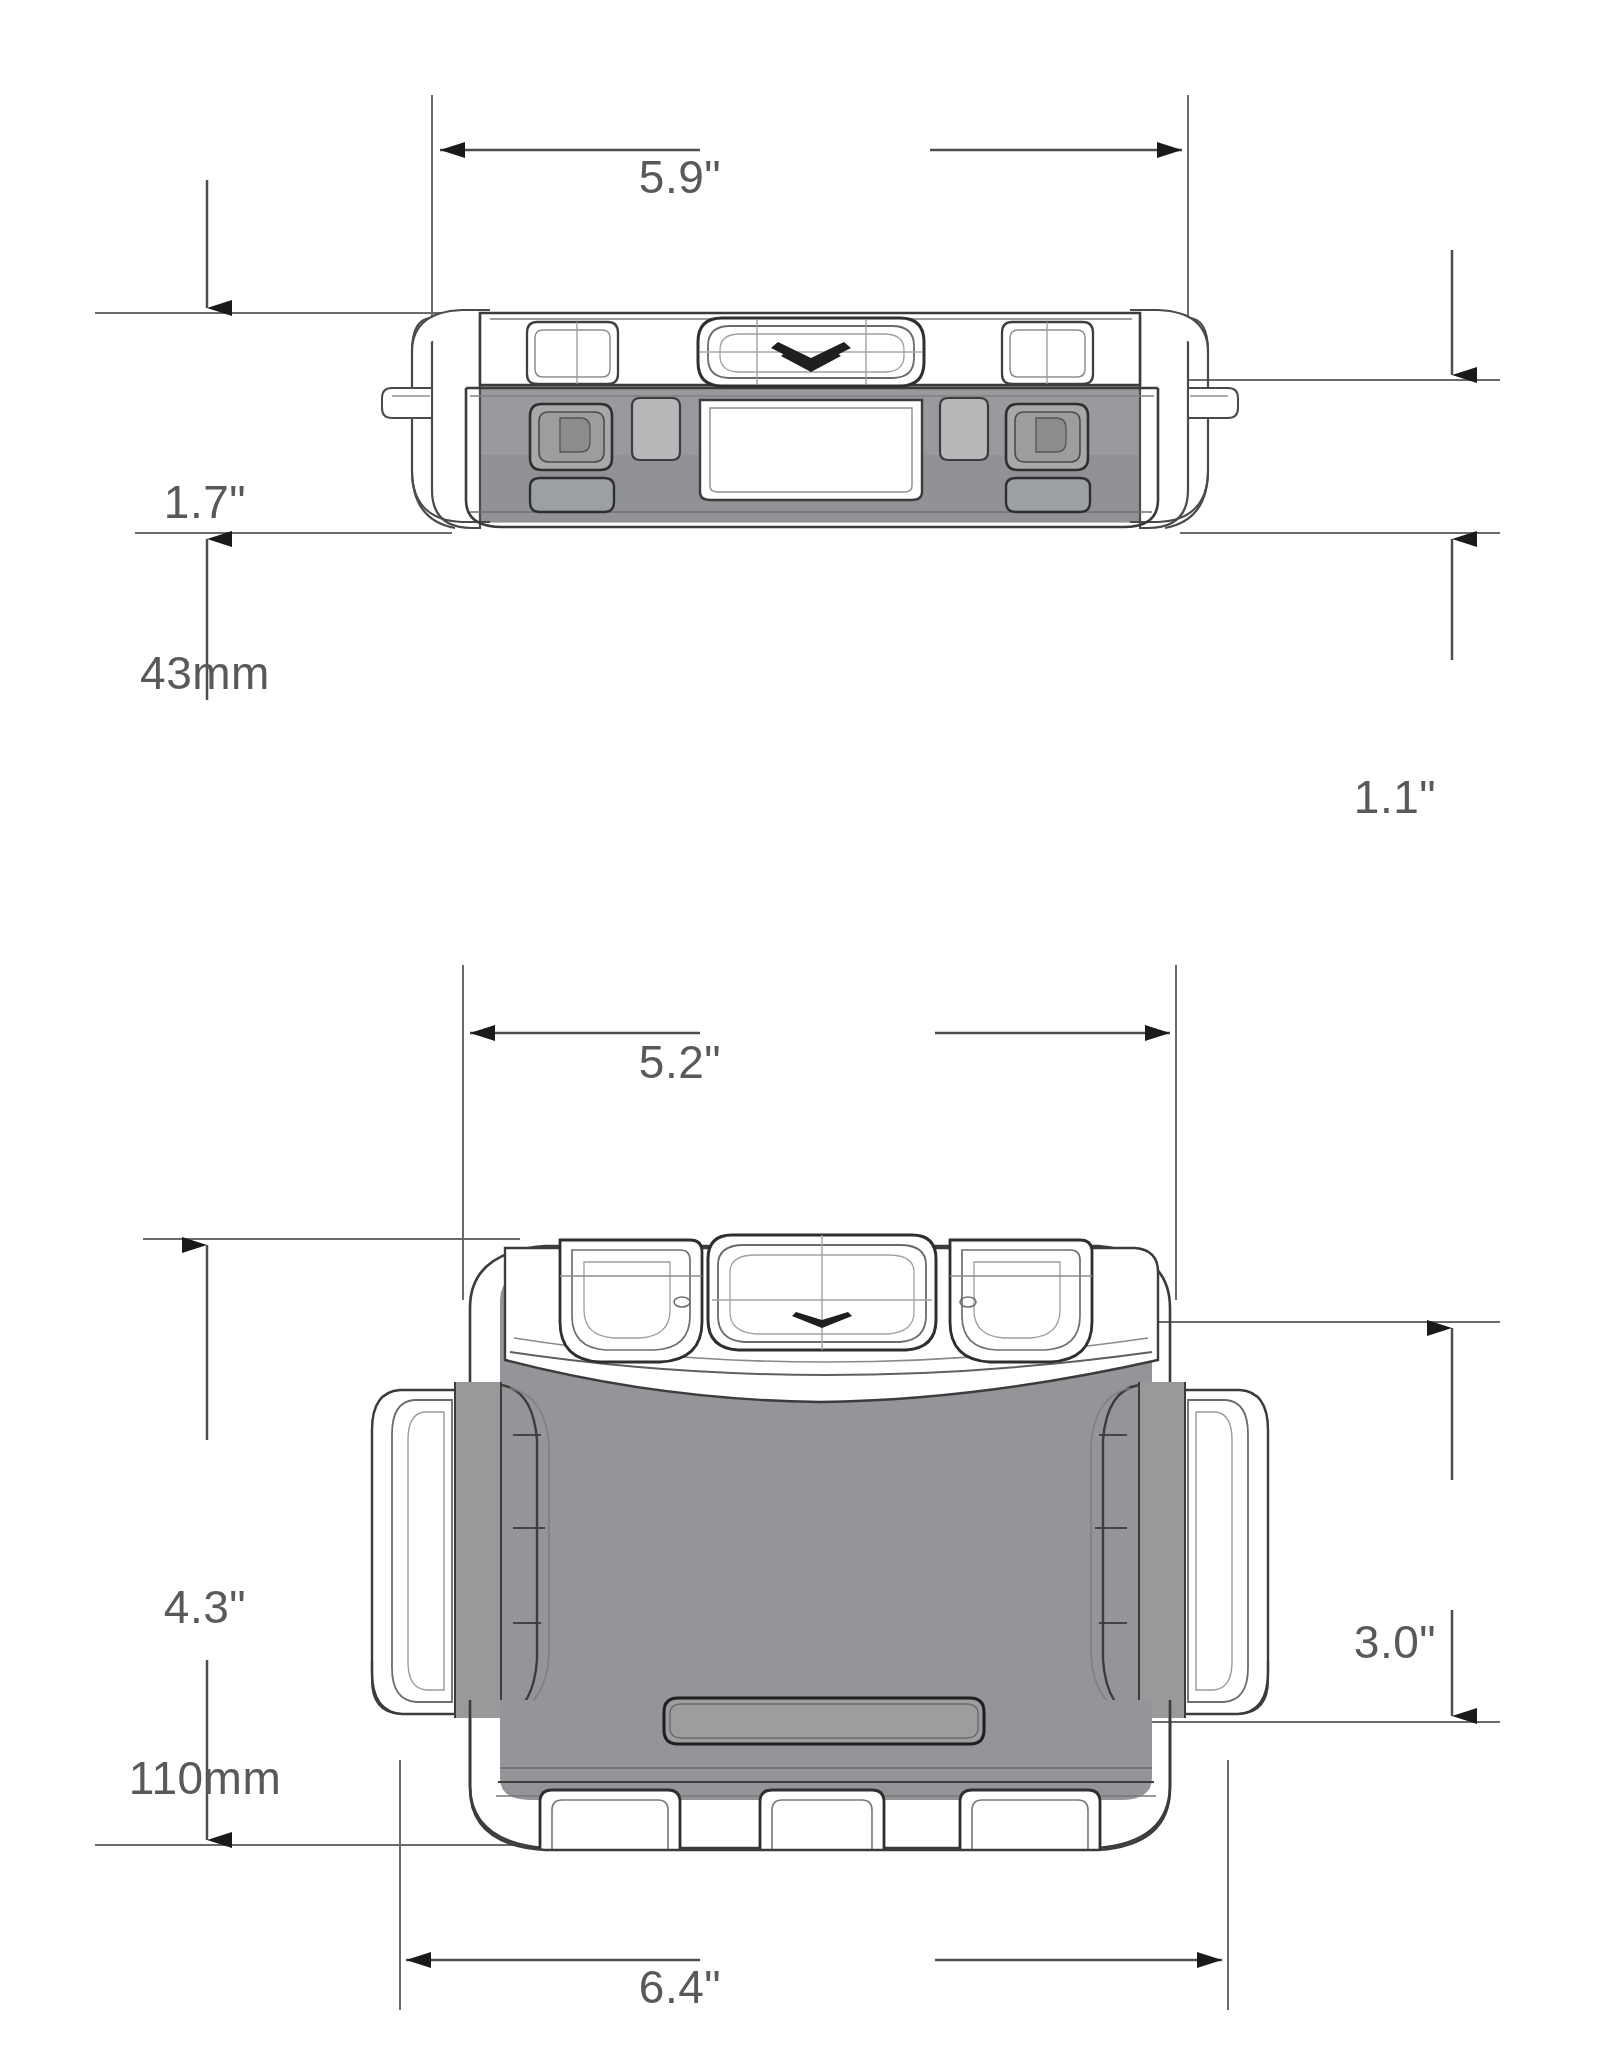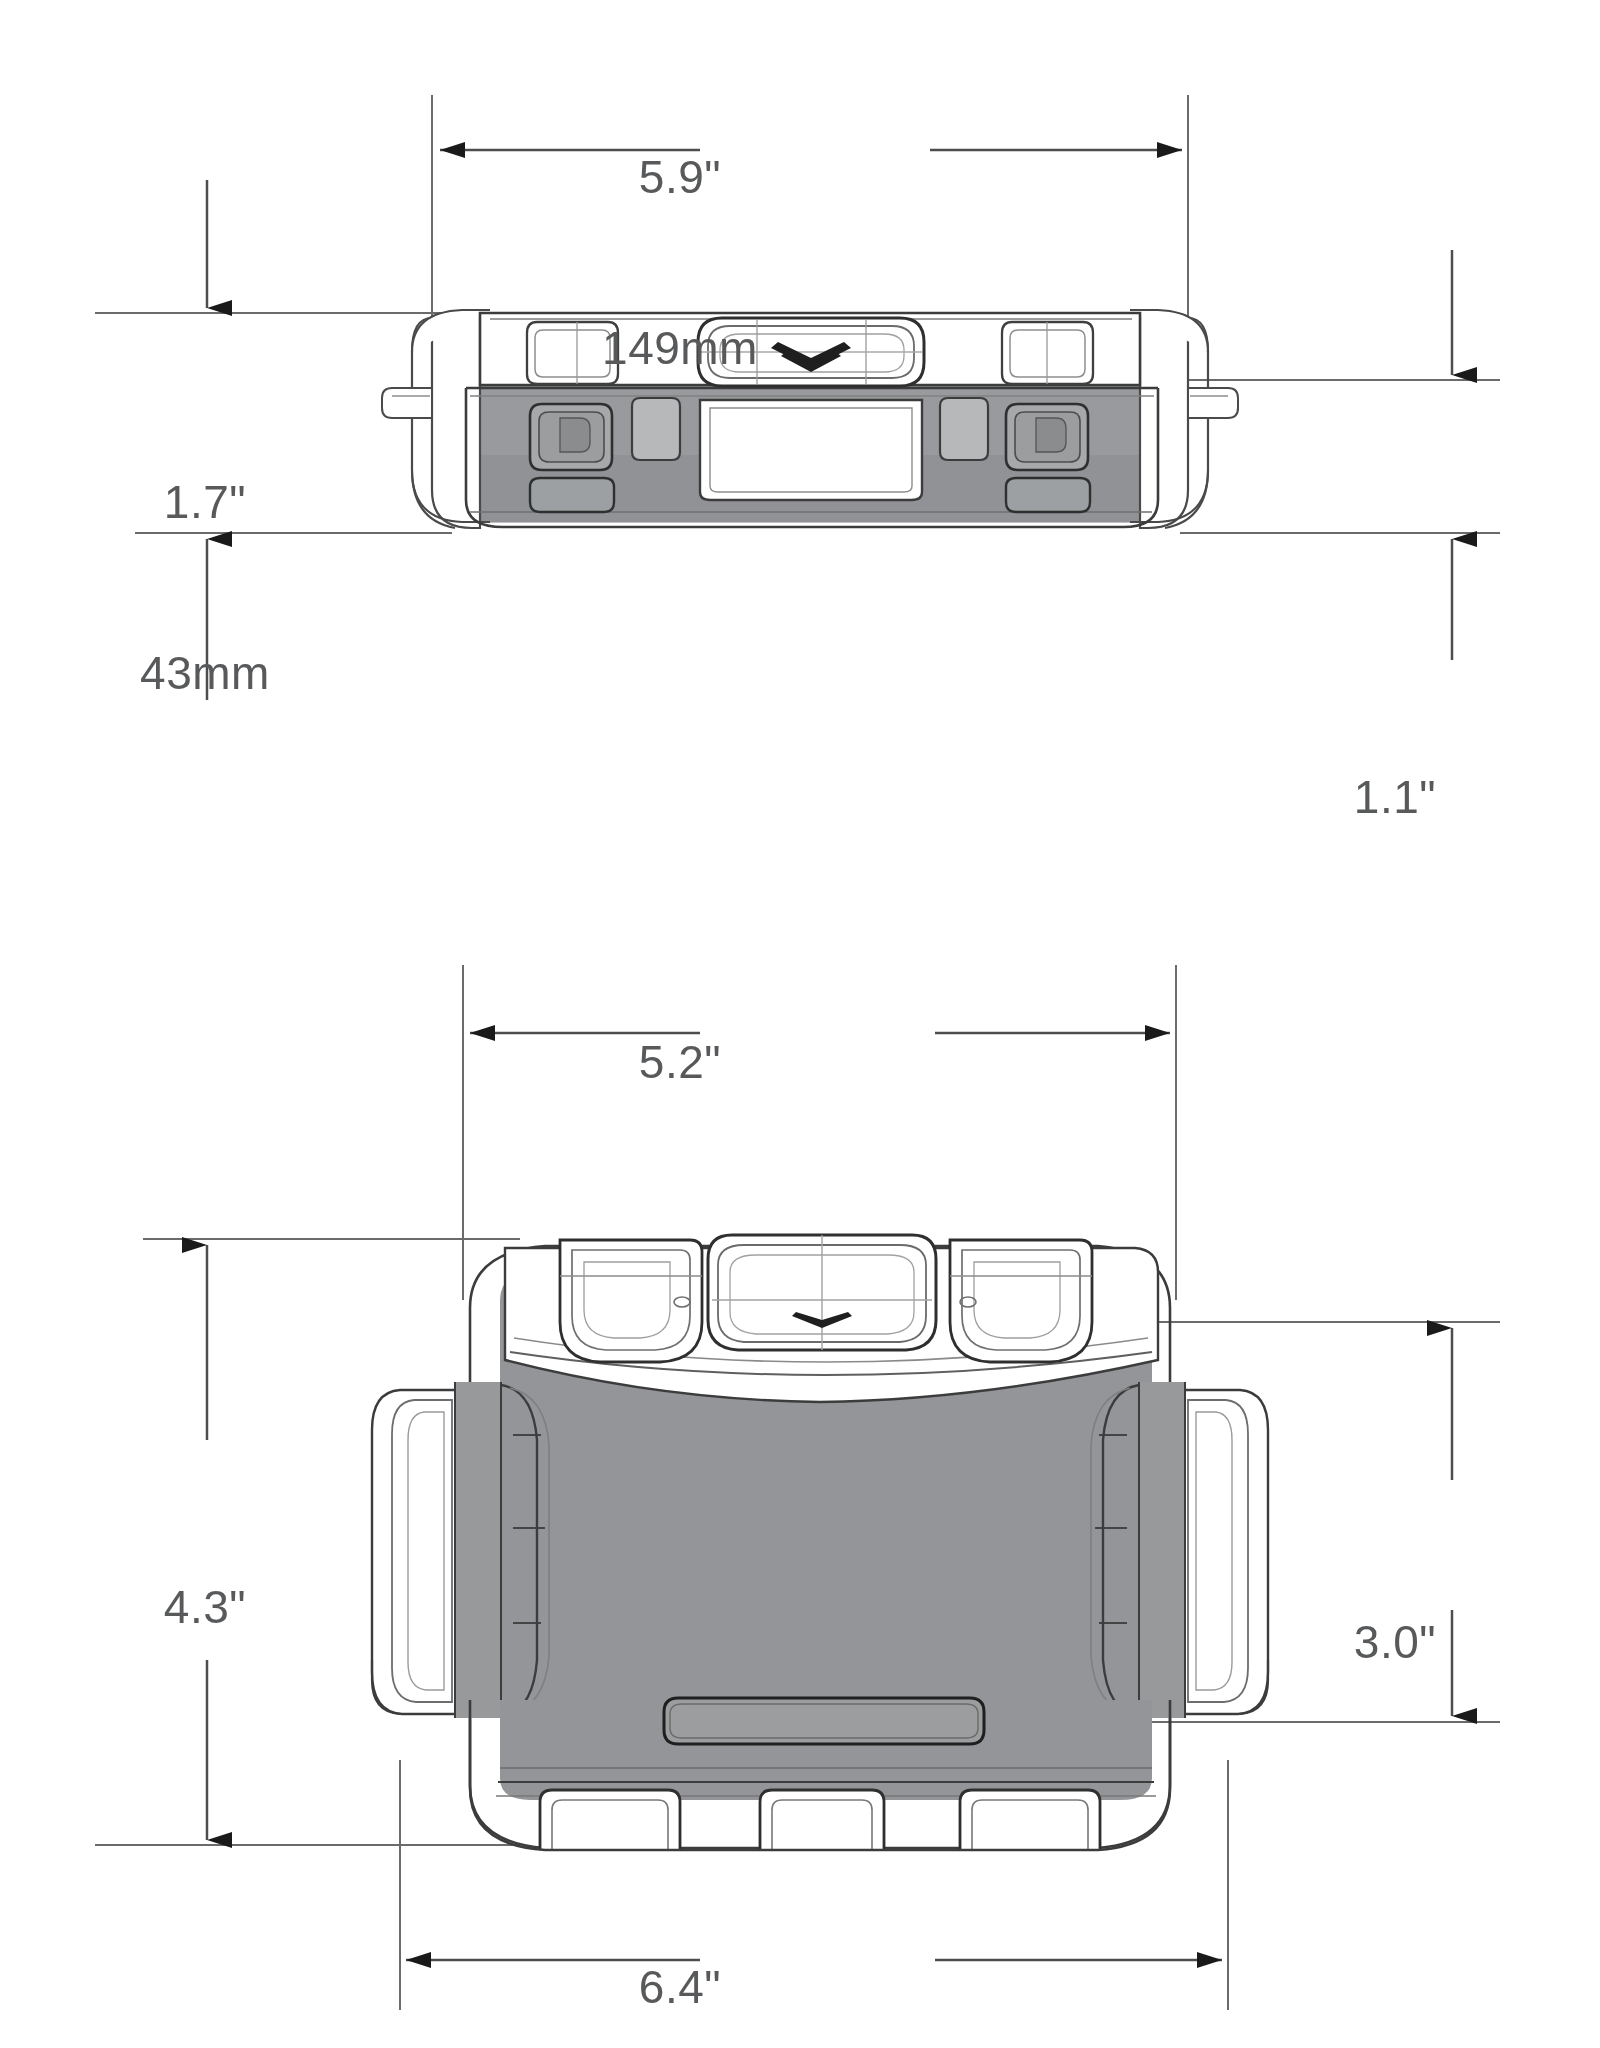--- a/index.html
+++ b/index.html
@@ -328,7 +328,6 @@
 
   <div class="dim-text" style="left:560px; top:35px; width:240px;">
     <span>5.9"</span>
-    <span>149mm</span>
   </div>
 
   <div class="dim-text" style="left:85px; top:360px; width:240px;">

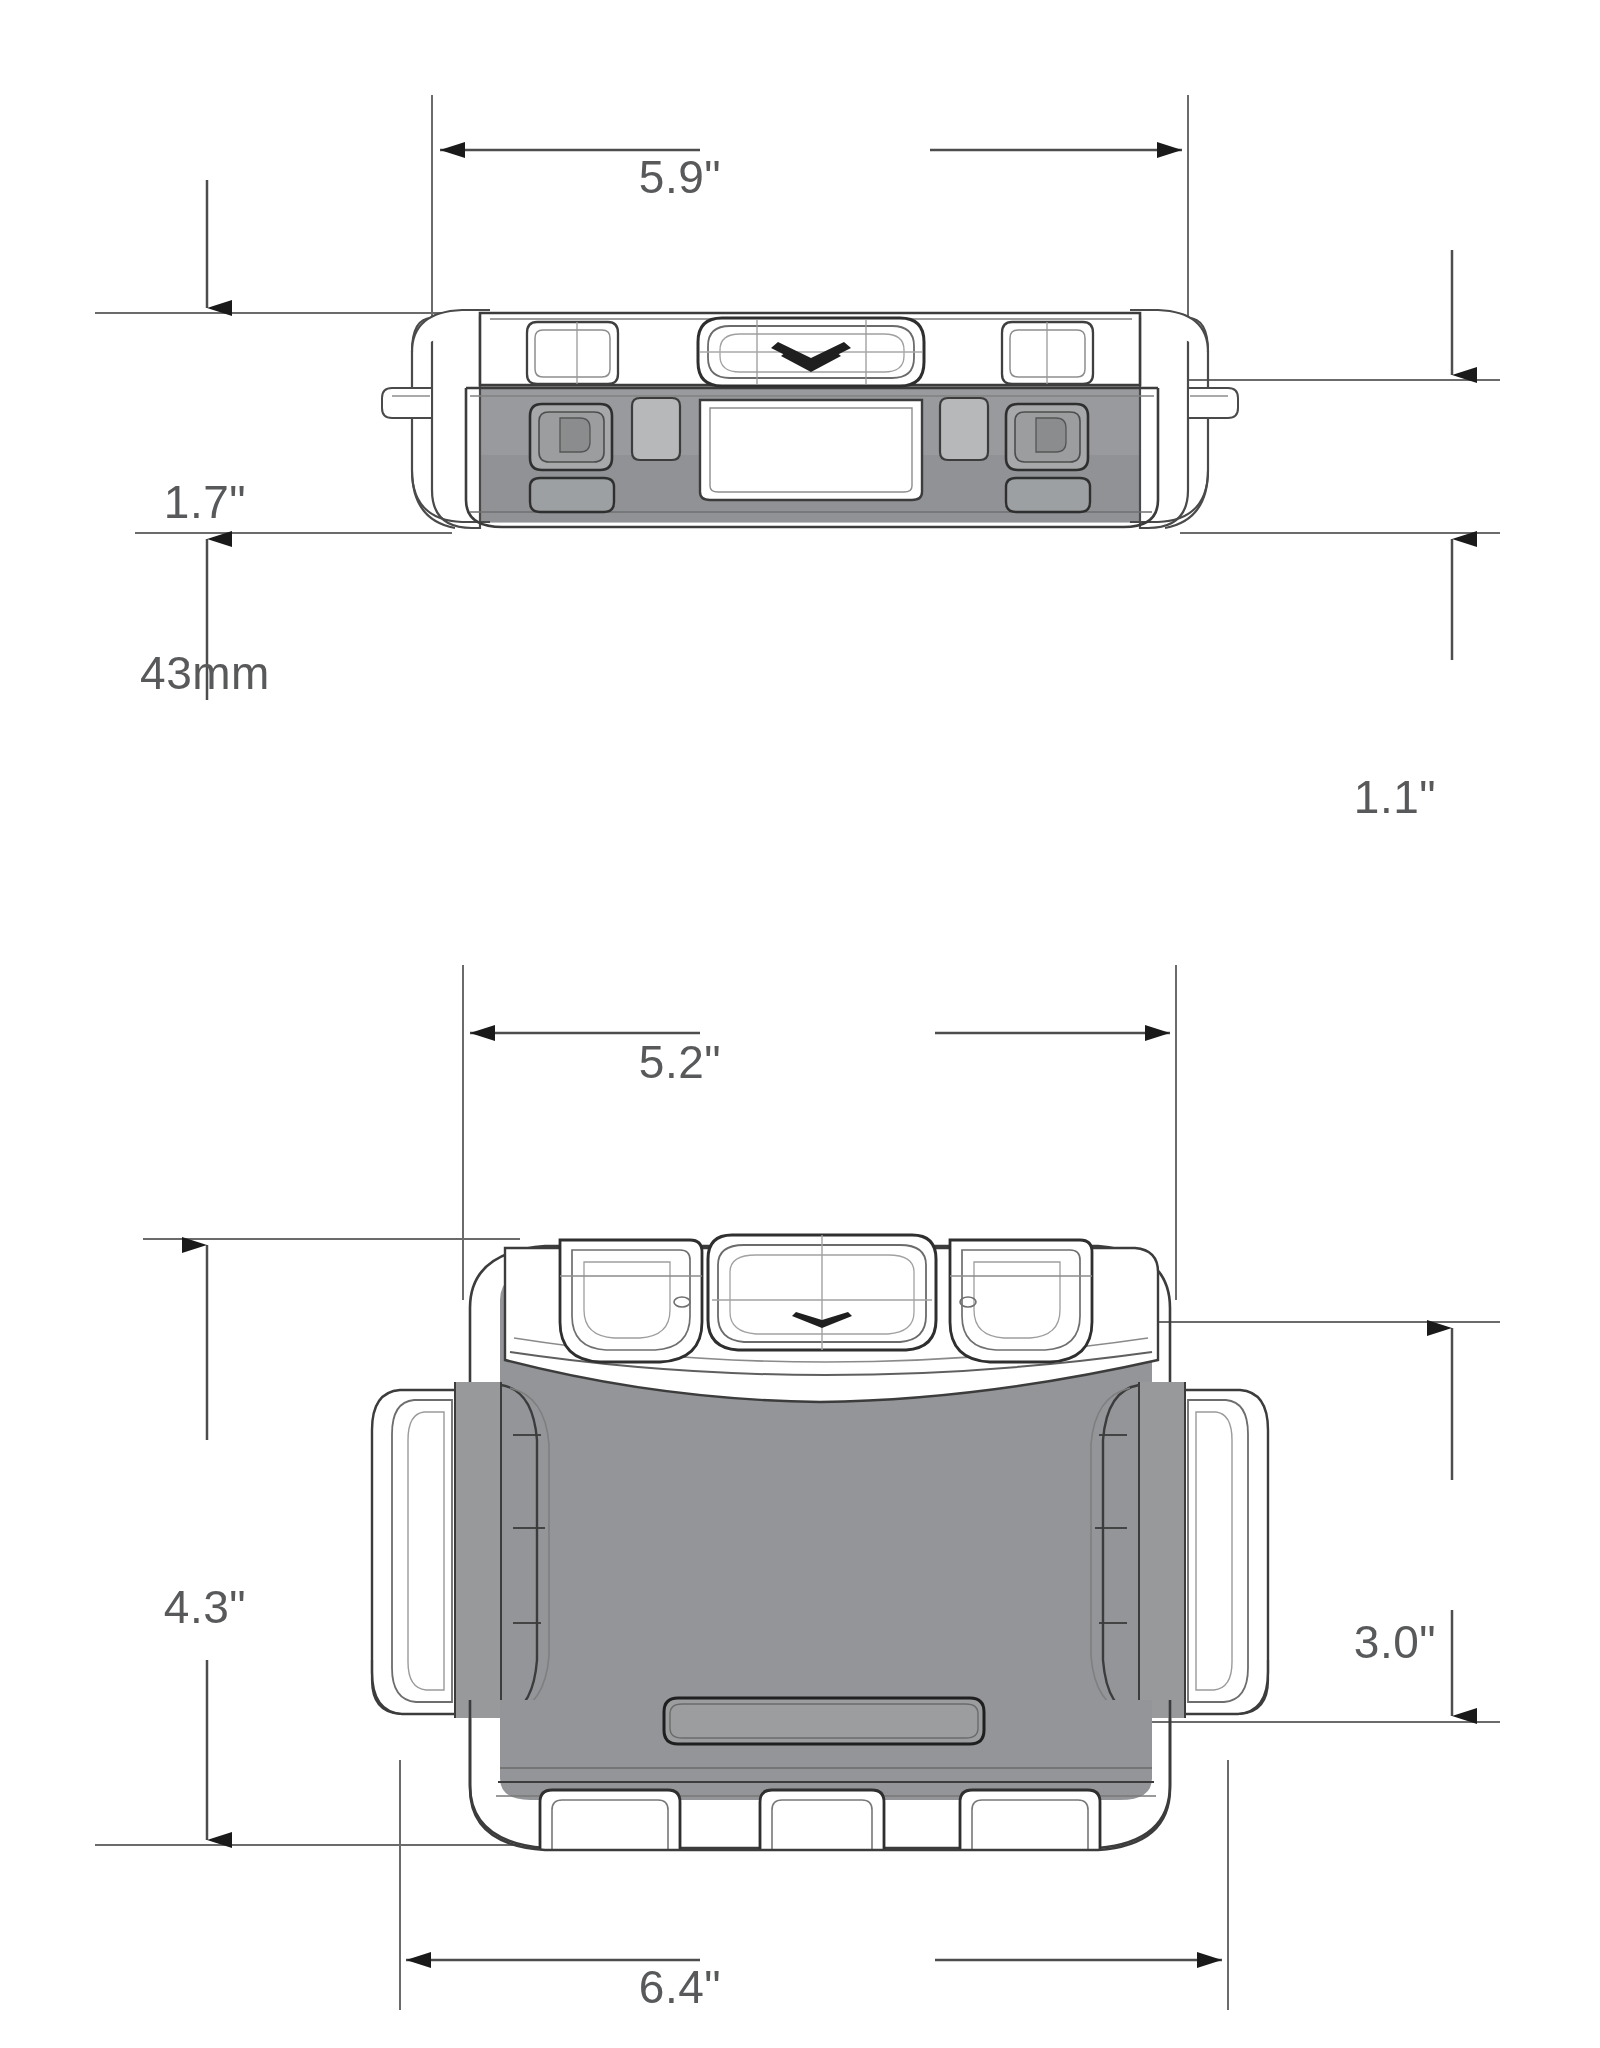--- a/index.html
+++ b/index.html
@@ -345,6 +345,7 @@
 
   <div class="dim-text" style="left:85px; top:1465px; width:240px;">
     <span>4.3"</span>
+    <span>110mm</span>
   </div>
 
   <div class="dim-text" style="left:1275px; top:1500px; width:240px;">

